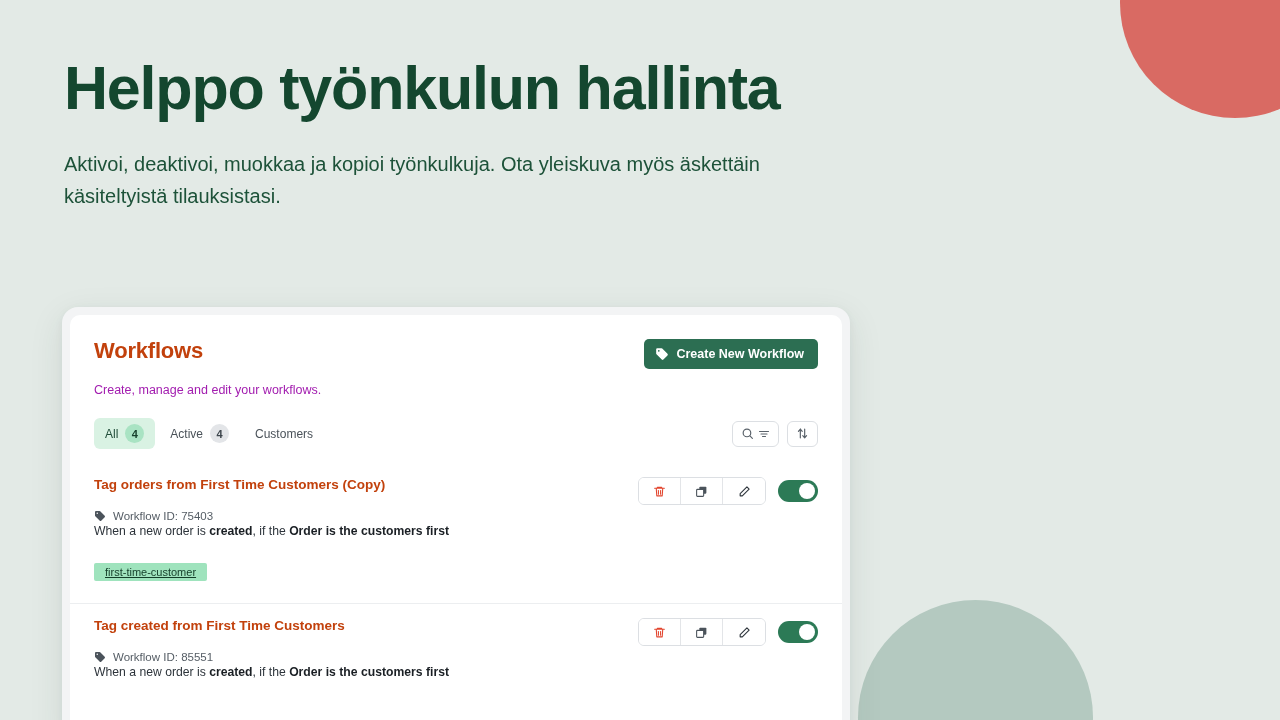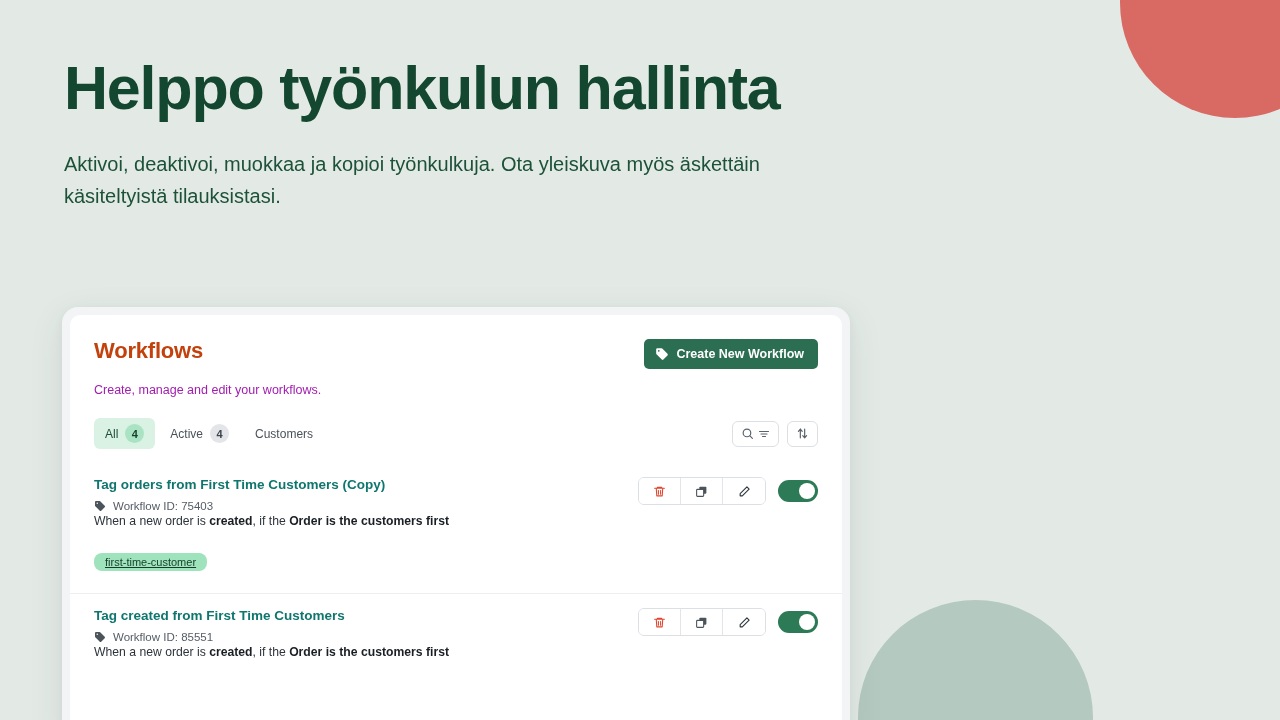--- a/index.html
+++ b/index.html
@@ -172,7 +172,7 @@
   .wf-name {
     font-size: 13.5px;
     font-weight: 700;
-    color: #0f766e;
+    color: #c2410c;
   }
   .wf-id {
     display: flex;

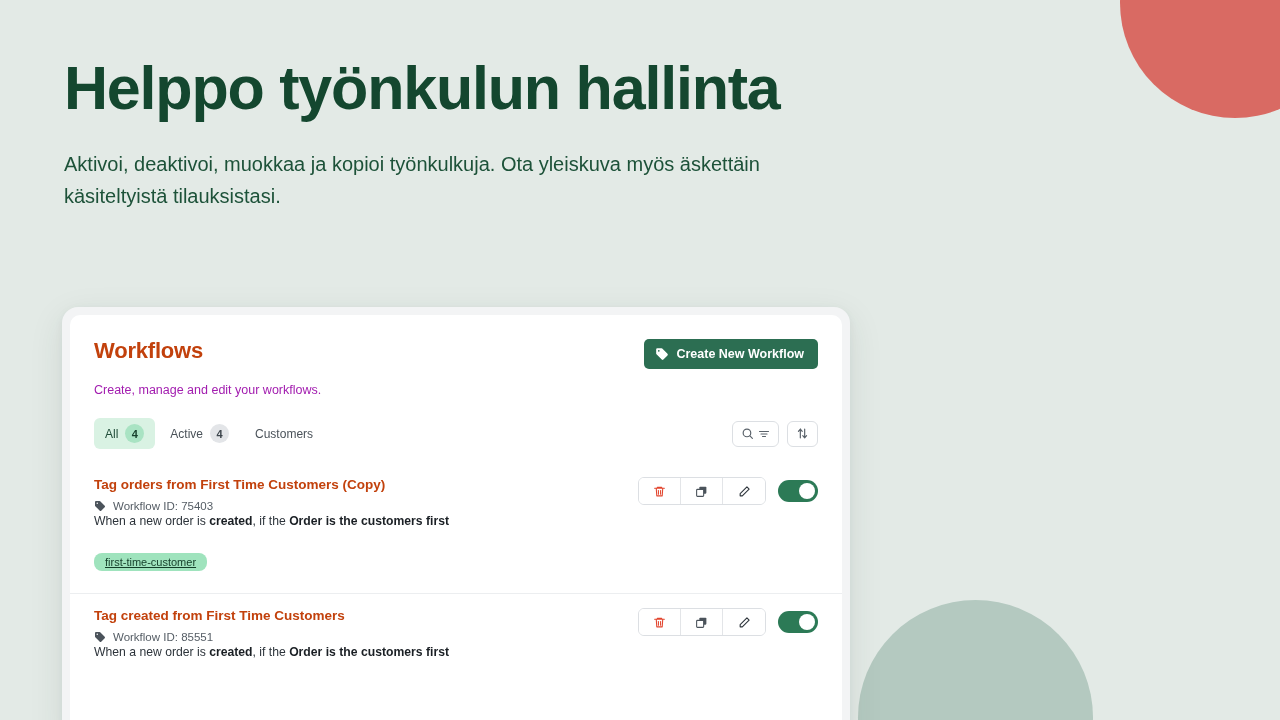--- a/index.html
+++ b/index.html
@@ -178,7 +178,7 @@
     display: flex;
     align-items: center;
     gap: 7px;
-    margin-top: 8px;
+    margin-top: 18px;
     font-size: 11.5px;
     color: #555d65;
   }

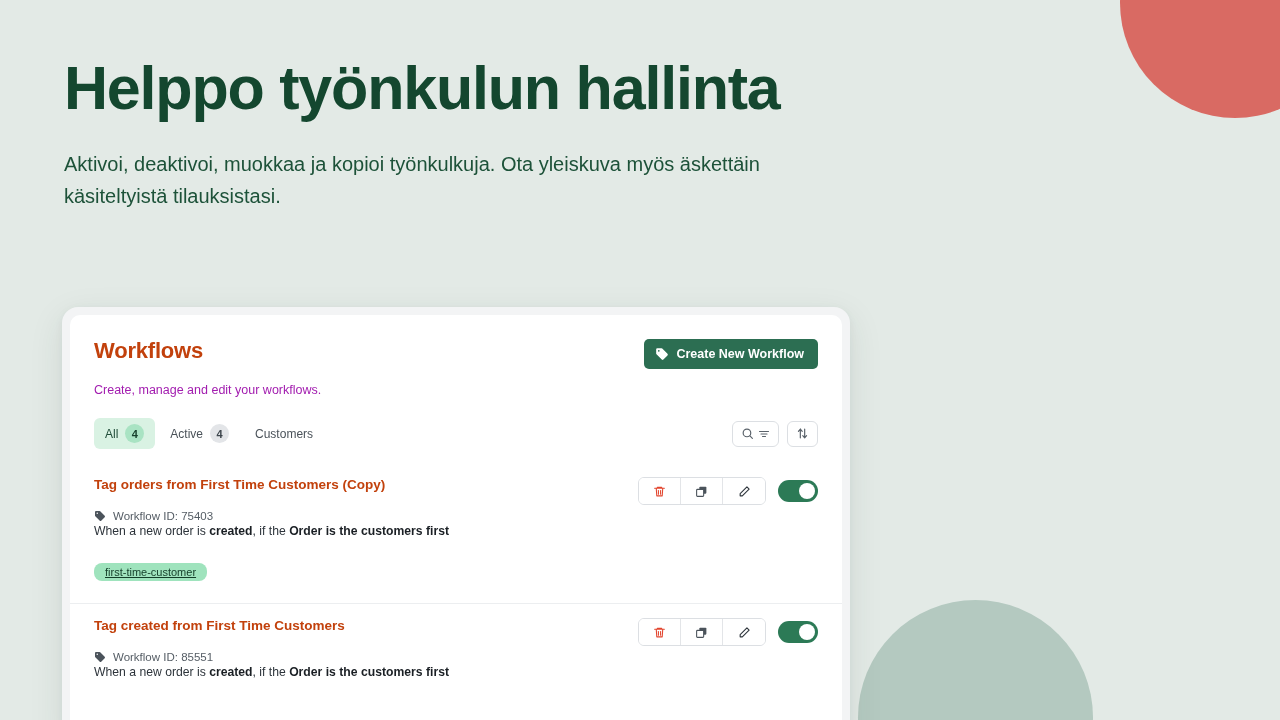--- a/index.html
+++ b/index.html
@@ -233,7 +233,7 @@
     display: inline-block;
     background: #9fe3bd;
     color: #143d29;
-    border-radius: 8px;
+    border-radius: 2px;
     padding: 3px 11px;
     font-size: 11px;
     text-decoration: underline;

